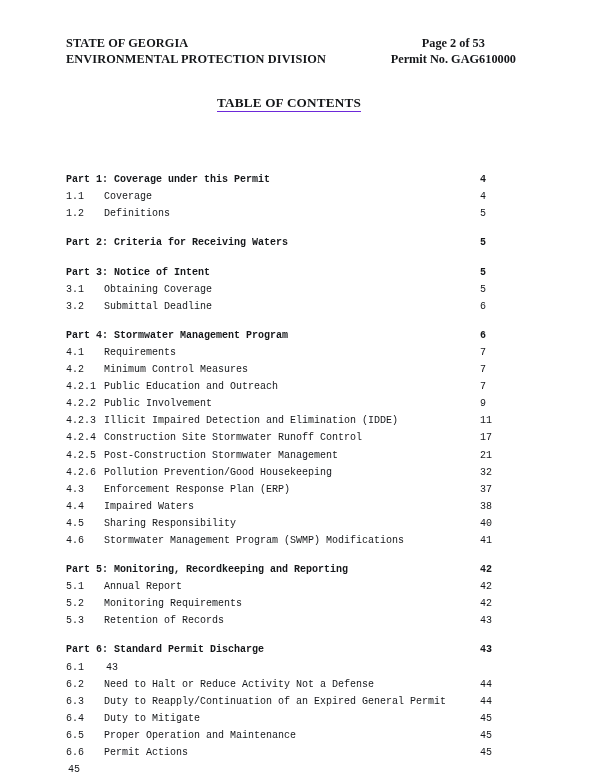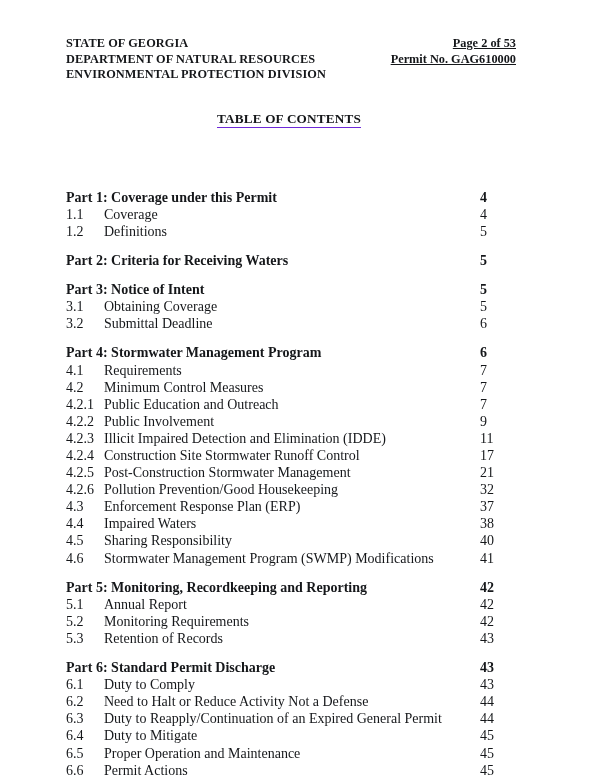--- a/index.html
+++ b/index.html
@@ -38,10 +38,9 @@
     font-weight: bold;
     font-size: 12.3px;
     line-height: 15.6px;
-    text-align: right;
+    text-align: center;
     padding-right: 24px;
     white-space: nowrap;
-    text-decoration: underline;
   }
 
   

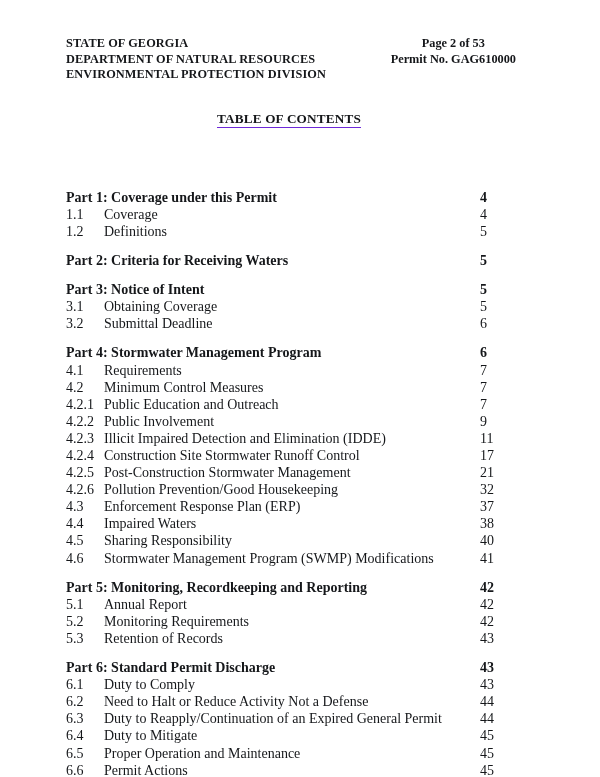--- a/index.html
+++ b/index.html
@@ -102,7 +102,6 @@
   <div class="doc-header">
     <div class="agency-block">
       <div>STATE OF GEORGIA</div>
-      <div>DEPARTMENT OF NATURAL RESOURCES</div>
       <div>ENVIRONMENTAL PROTECTION DIVISION</div>
     </div>
     <div class="permit-block">

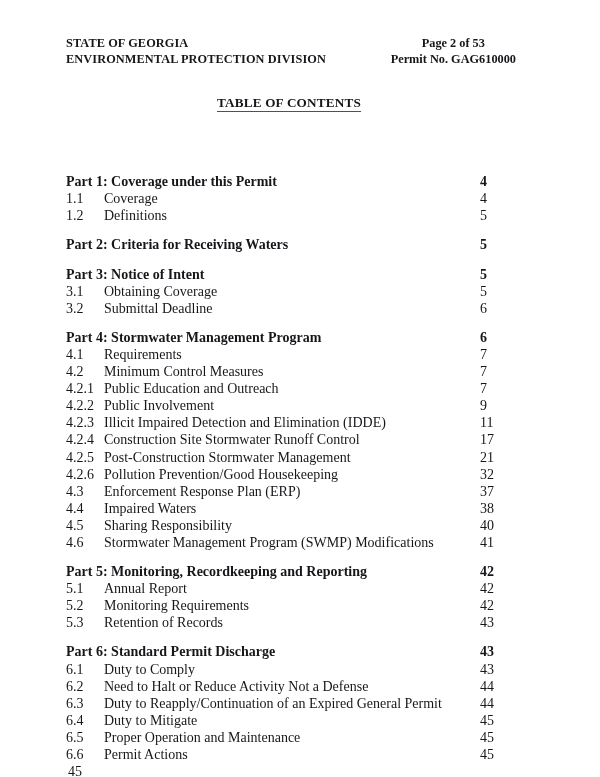--- a/index.html
+++ b/index.html
@@ -60,7 +60,8 @@
   
   .toc {
     margin-top: 27px;
-    font-size: 14px;
+    font-size: 10px;
+    font-family: Liberation Mono, monospace;
   }
   .group {
     margin-bottom: 12px;

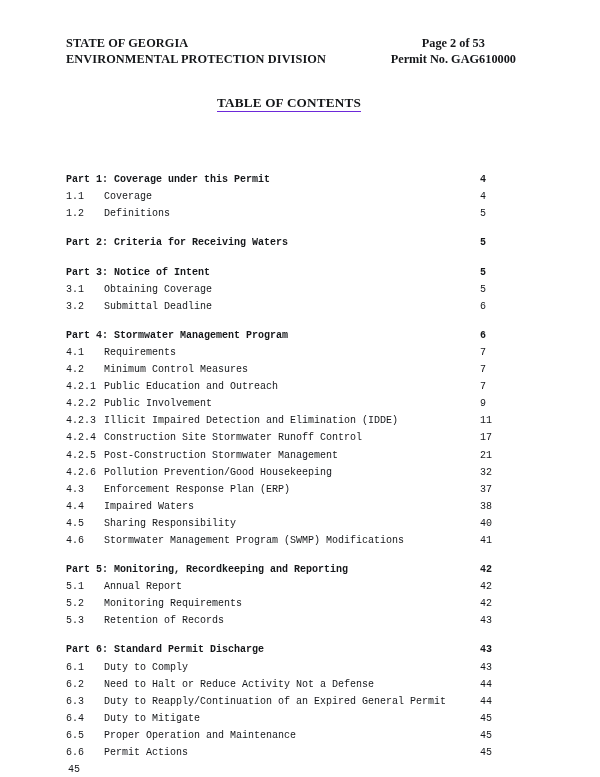--- a/index.html
+++ b/index.html
@@ -248,7 +248,6 @@
         </div>
         <div class="row">
           <div class="num">6.1</div>
-          <div class="label">Duty to Comply</div>
           <div class="page">43</div>
         </div>
         <div class="row">

